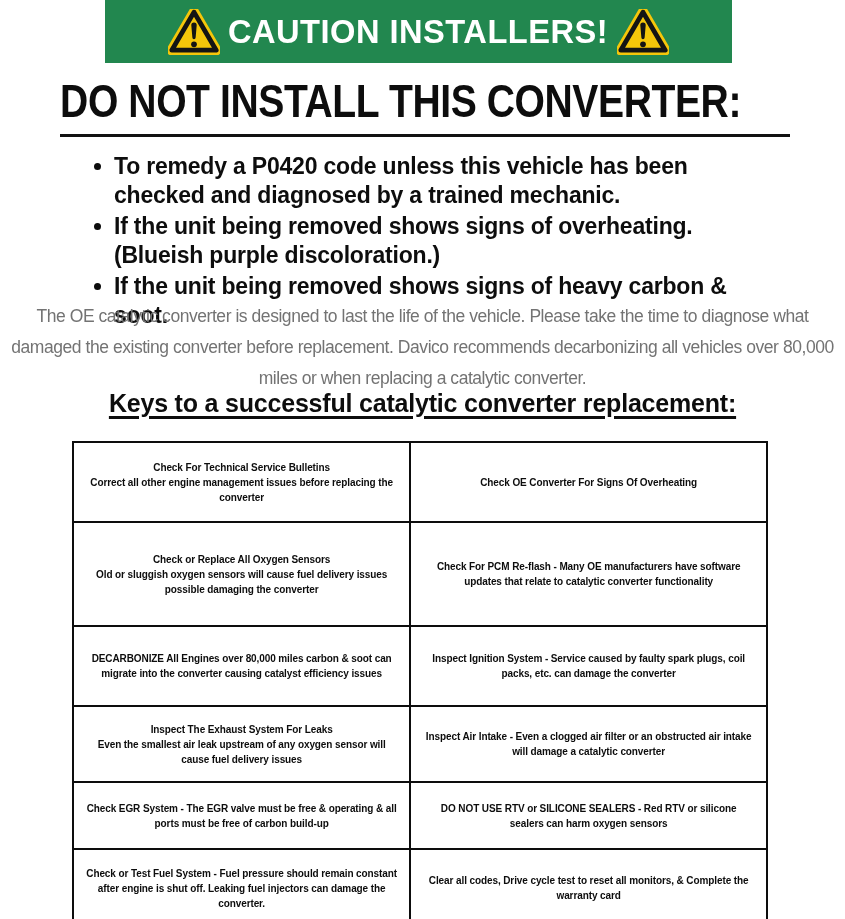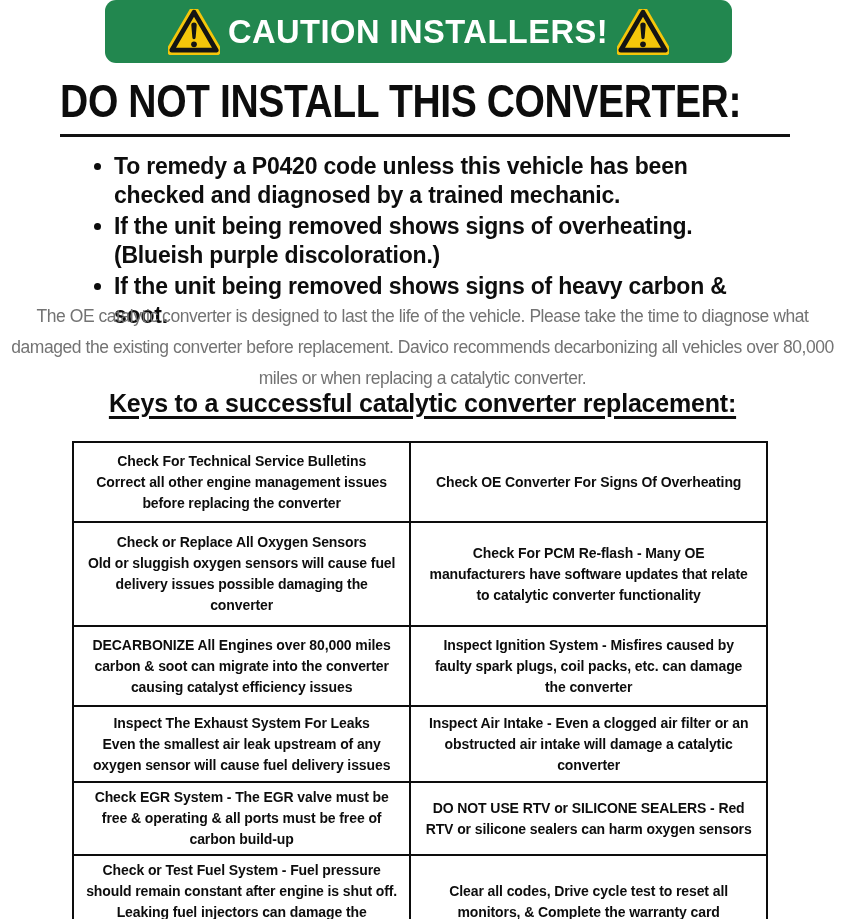--- a/index.html
+++ b/index.html
@@ -15,7 +15,7 @@
   .banner{
     position:absolute;top:0;left:105px;width:627px;height:63px;
     background:#22874f;
-    display:flex;align-items:center;justify-content:center;border-radius:11px;
+    display:flex;align-items:center;justify-content:center;
   }
   .warn-icon{width:52px;height:46px;flex:0 0 auto;display:block;}
   .banner-text{

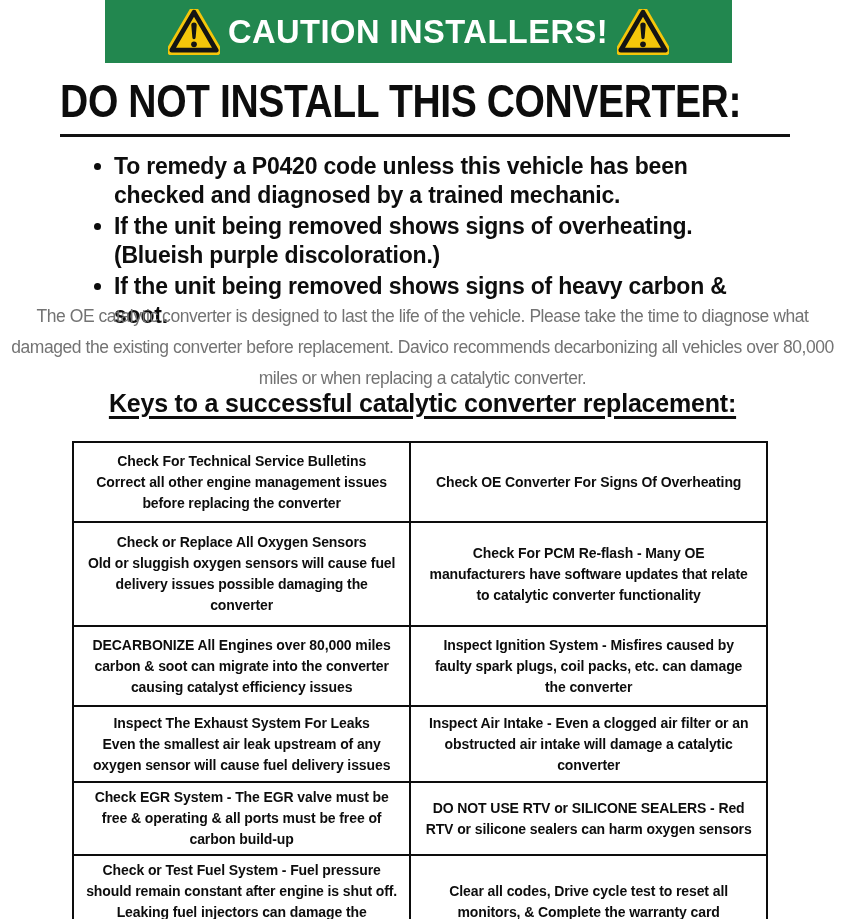--- a/index.html
+++ b/index.html
@@ -67,7 +67,7 @@
   table.checklist td{
     border:2.5px solid #0d0d0d;
     vertical-align:middle;text-align:center;
-    font-size:14px;font-weight:bold;line-height:1.5;letter-spacing:-.1px;
+    font-size:10px;font-weight:bold;line-height:1.5;letter-spacing:-.1px;
     padding:4px 12px;white-space:pre-line;
   }
   table.checklist col.c-left{width:48.6%;}

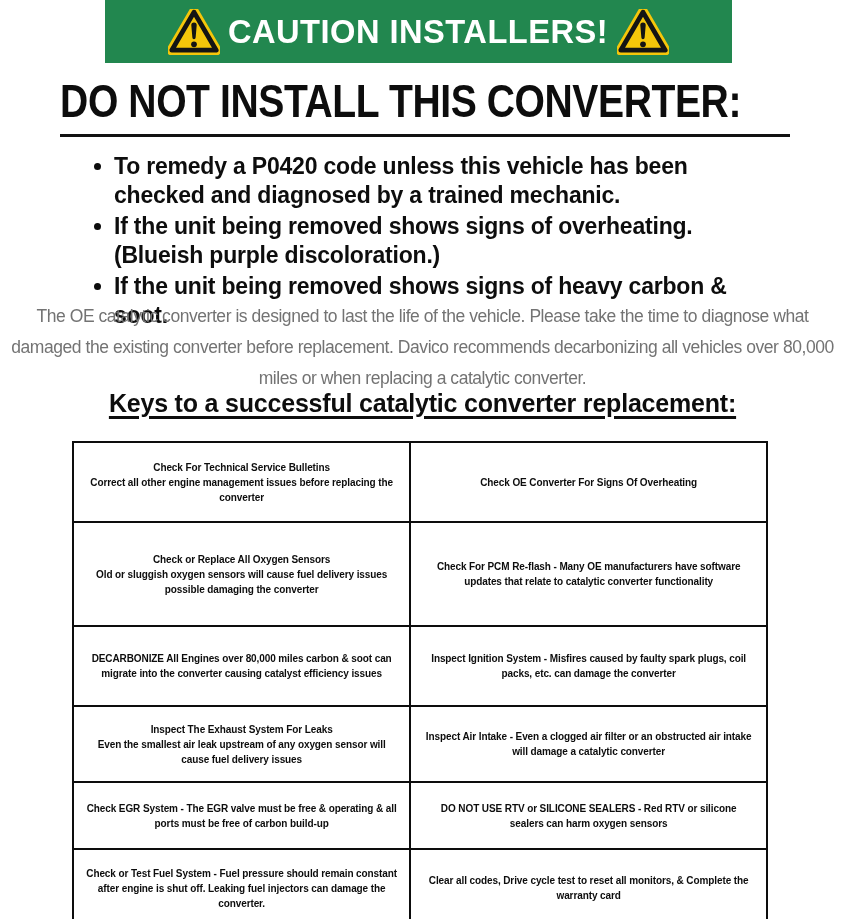--- a/index.html
+++ b/index.html
@@ -136,7 +136,7 @@
       </tr>
       <tr>
         <td>DECARBONIZE All Engines over 80,000 miles carbon &amp; soot can migrate into the converter causing catalyst efficiency issues</td>
-        <td>Inspect Ignition System - Misfires caused by faulty spark plugs, coil packs, etc. can damage the converter</td>
+        <td>Inspect Ignition System - Service caused by faulty spark plugs, coil packs, etc. can damage the converter</td>
       </tr>
       <tr>
         <td>Inspect The Exhaust System For Leaks

